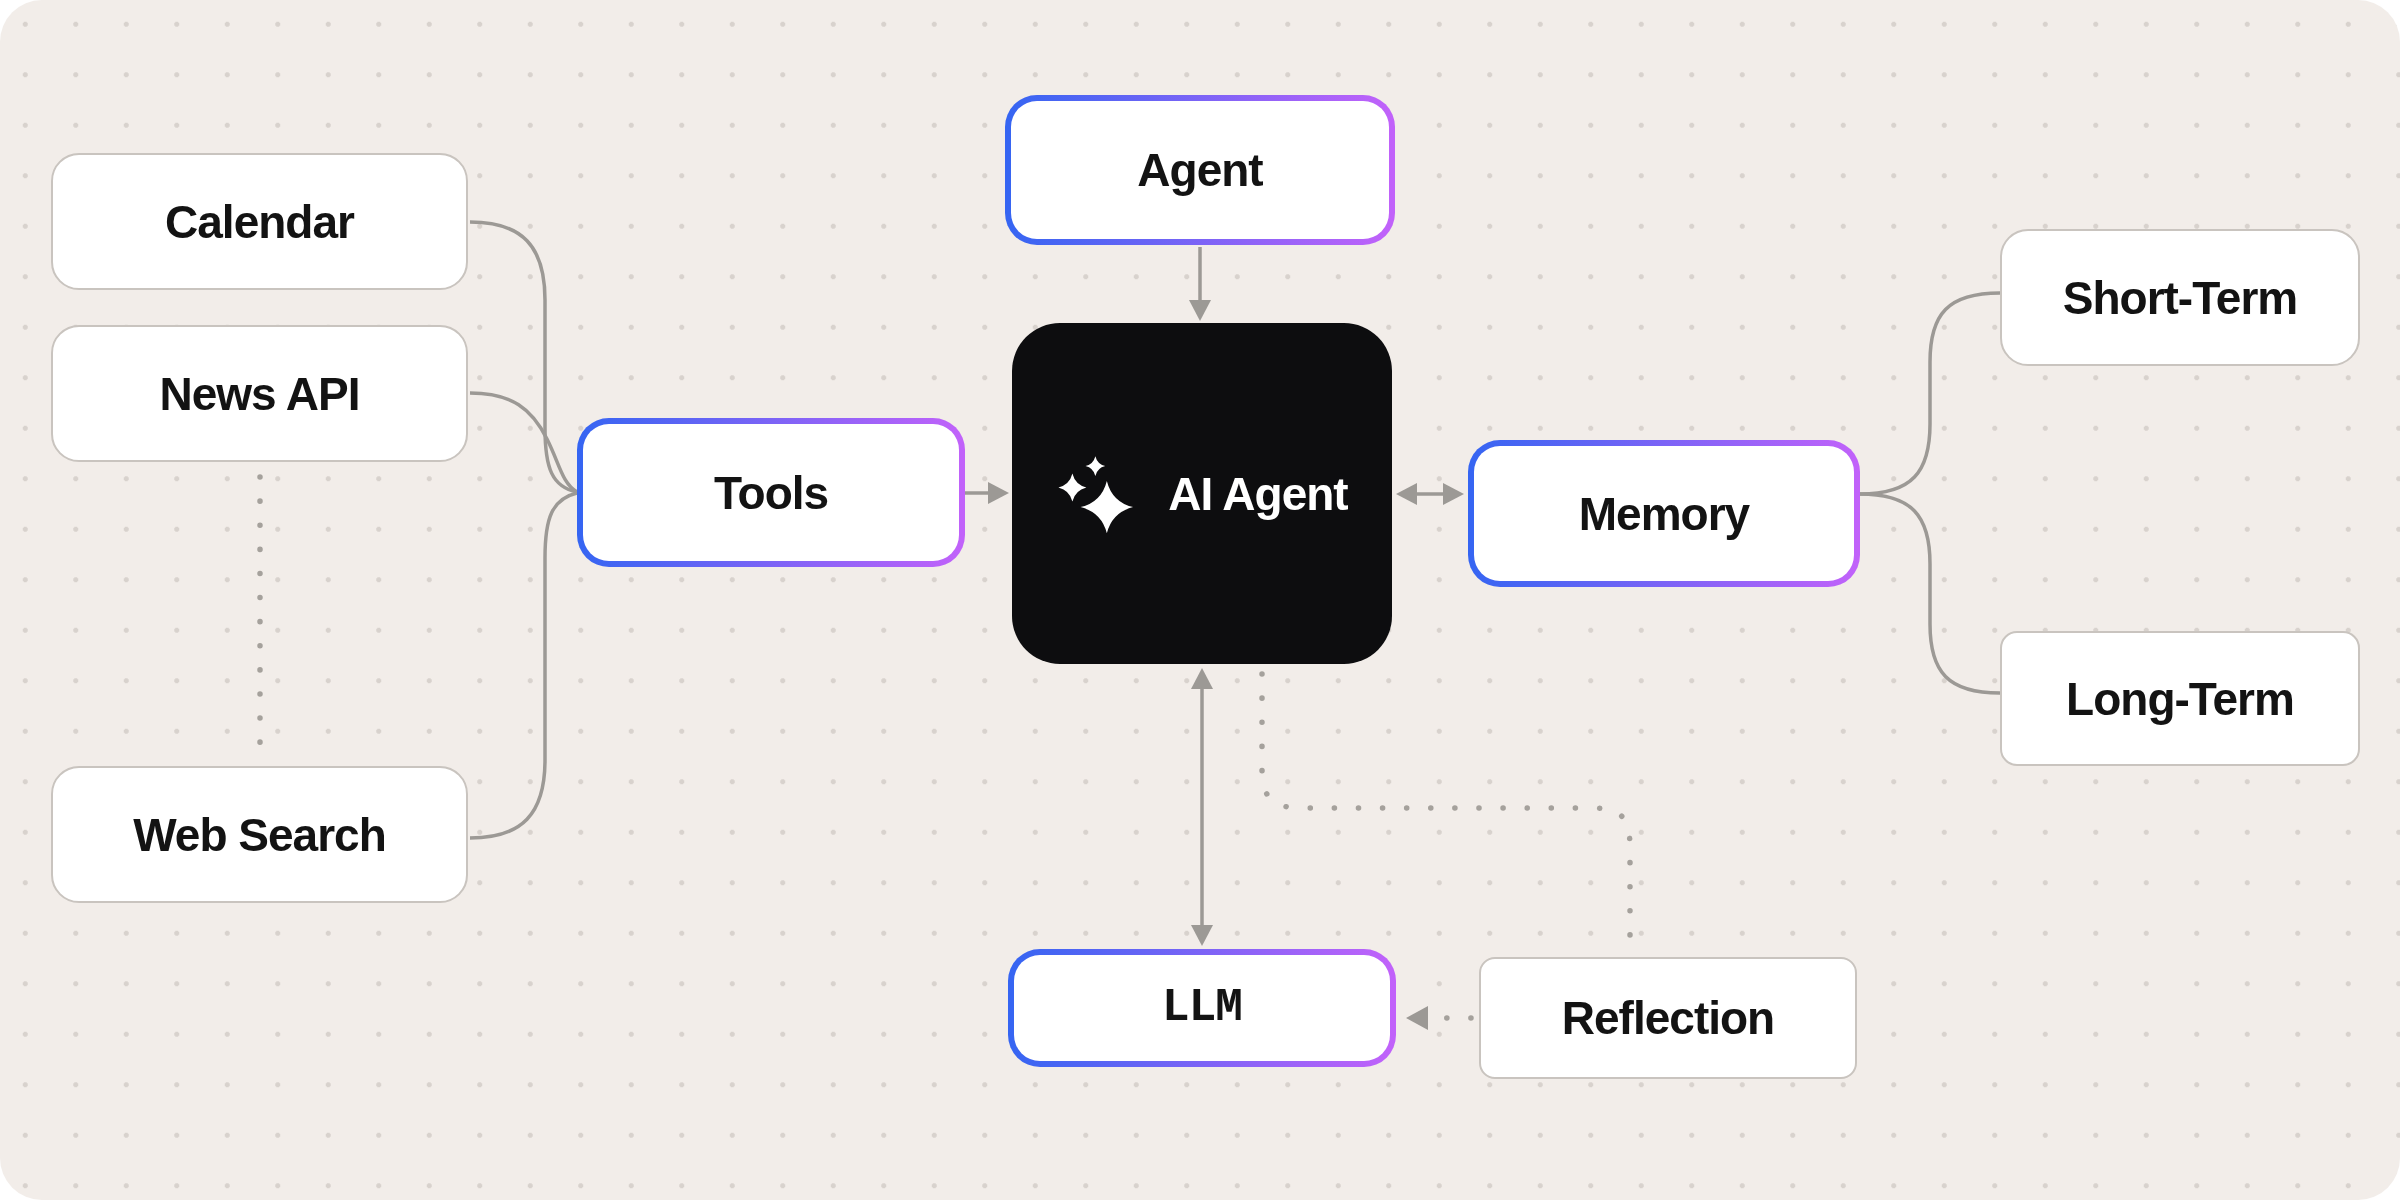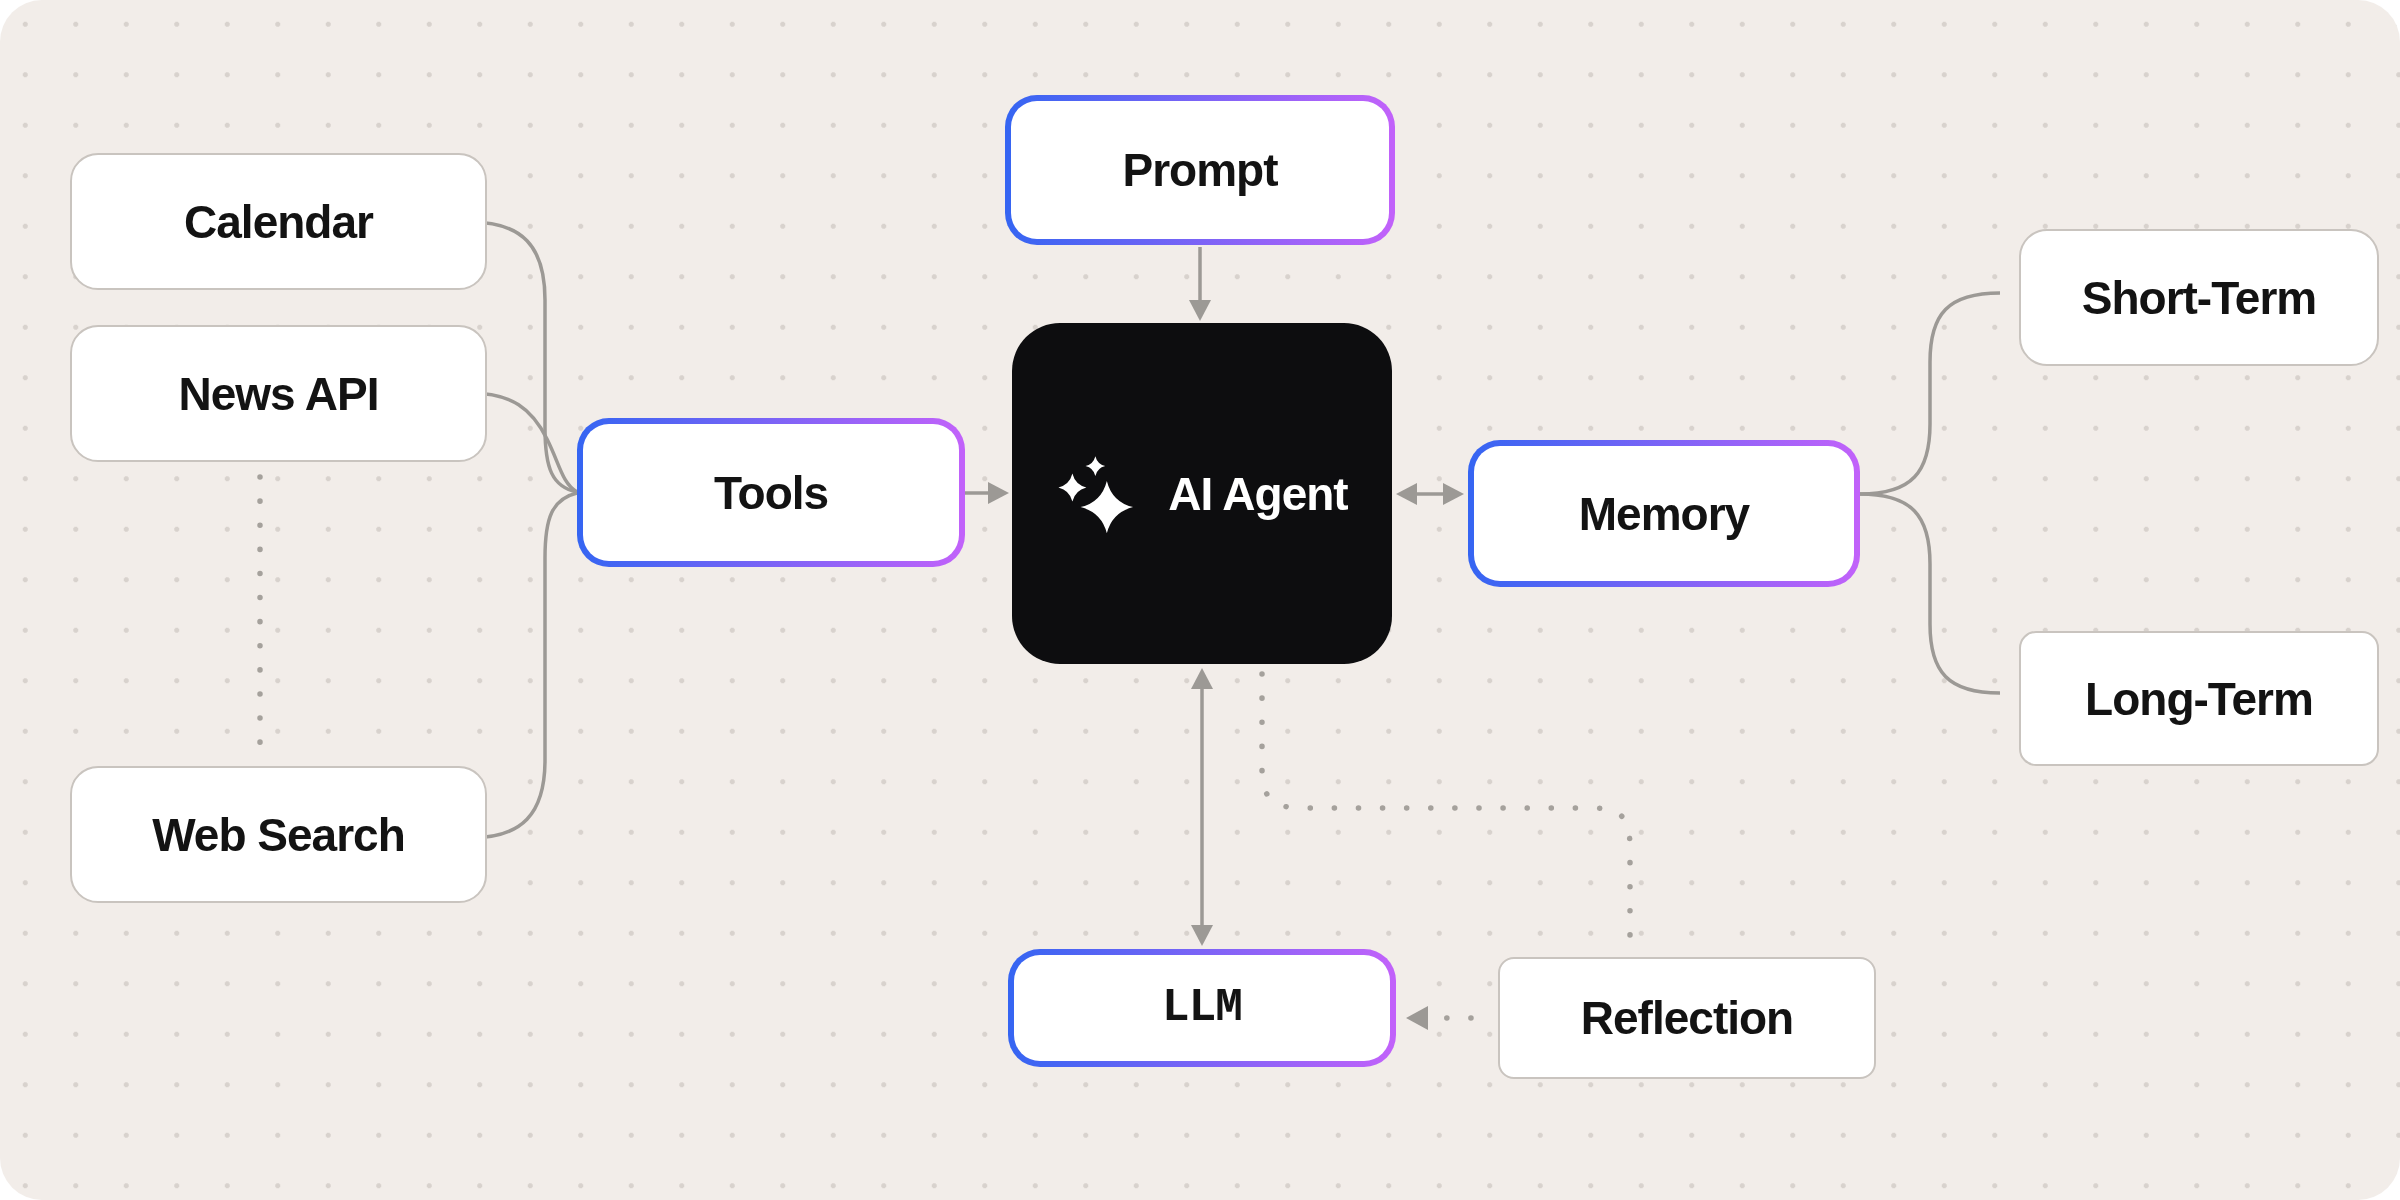--- a/index.html
+++ b/index.html
@@ -158,7 +158,7 @@
 
     <div class="node gradient" style="left:1005px; top:95px; width:390px; height:150px;">
       <div class="inner">
-        <span class="label">Prompt</span>
+        <span class="label">Agent</span>
       </div>
     </div>
 

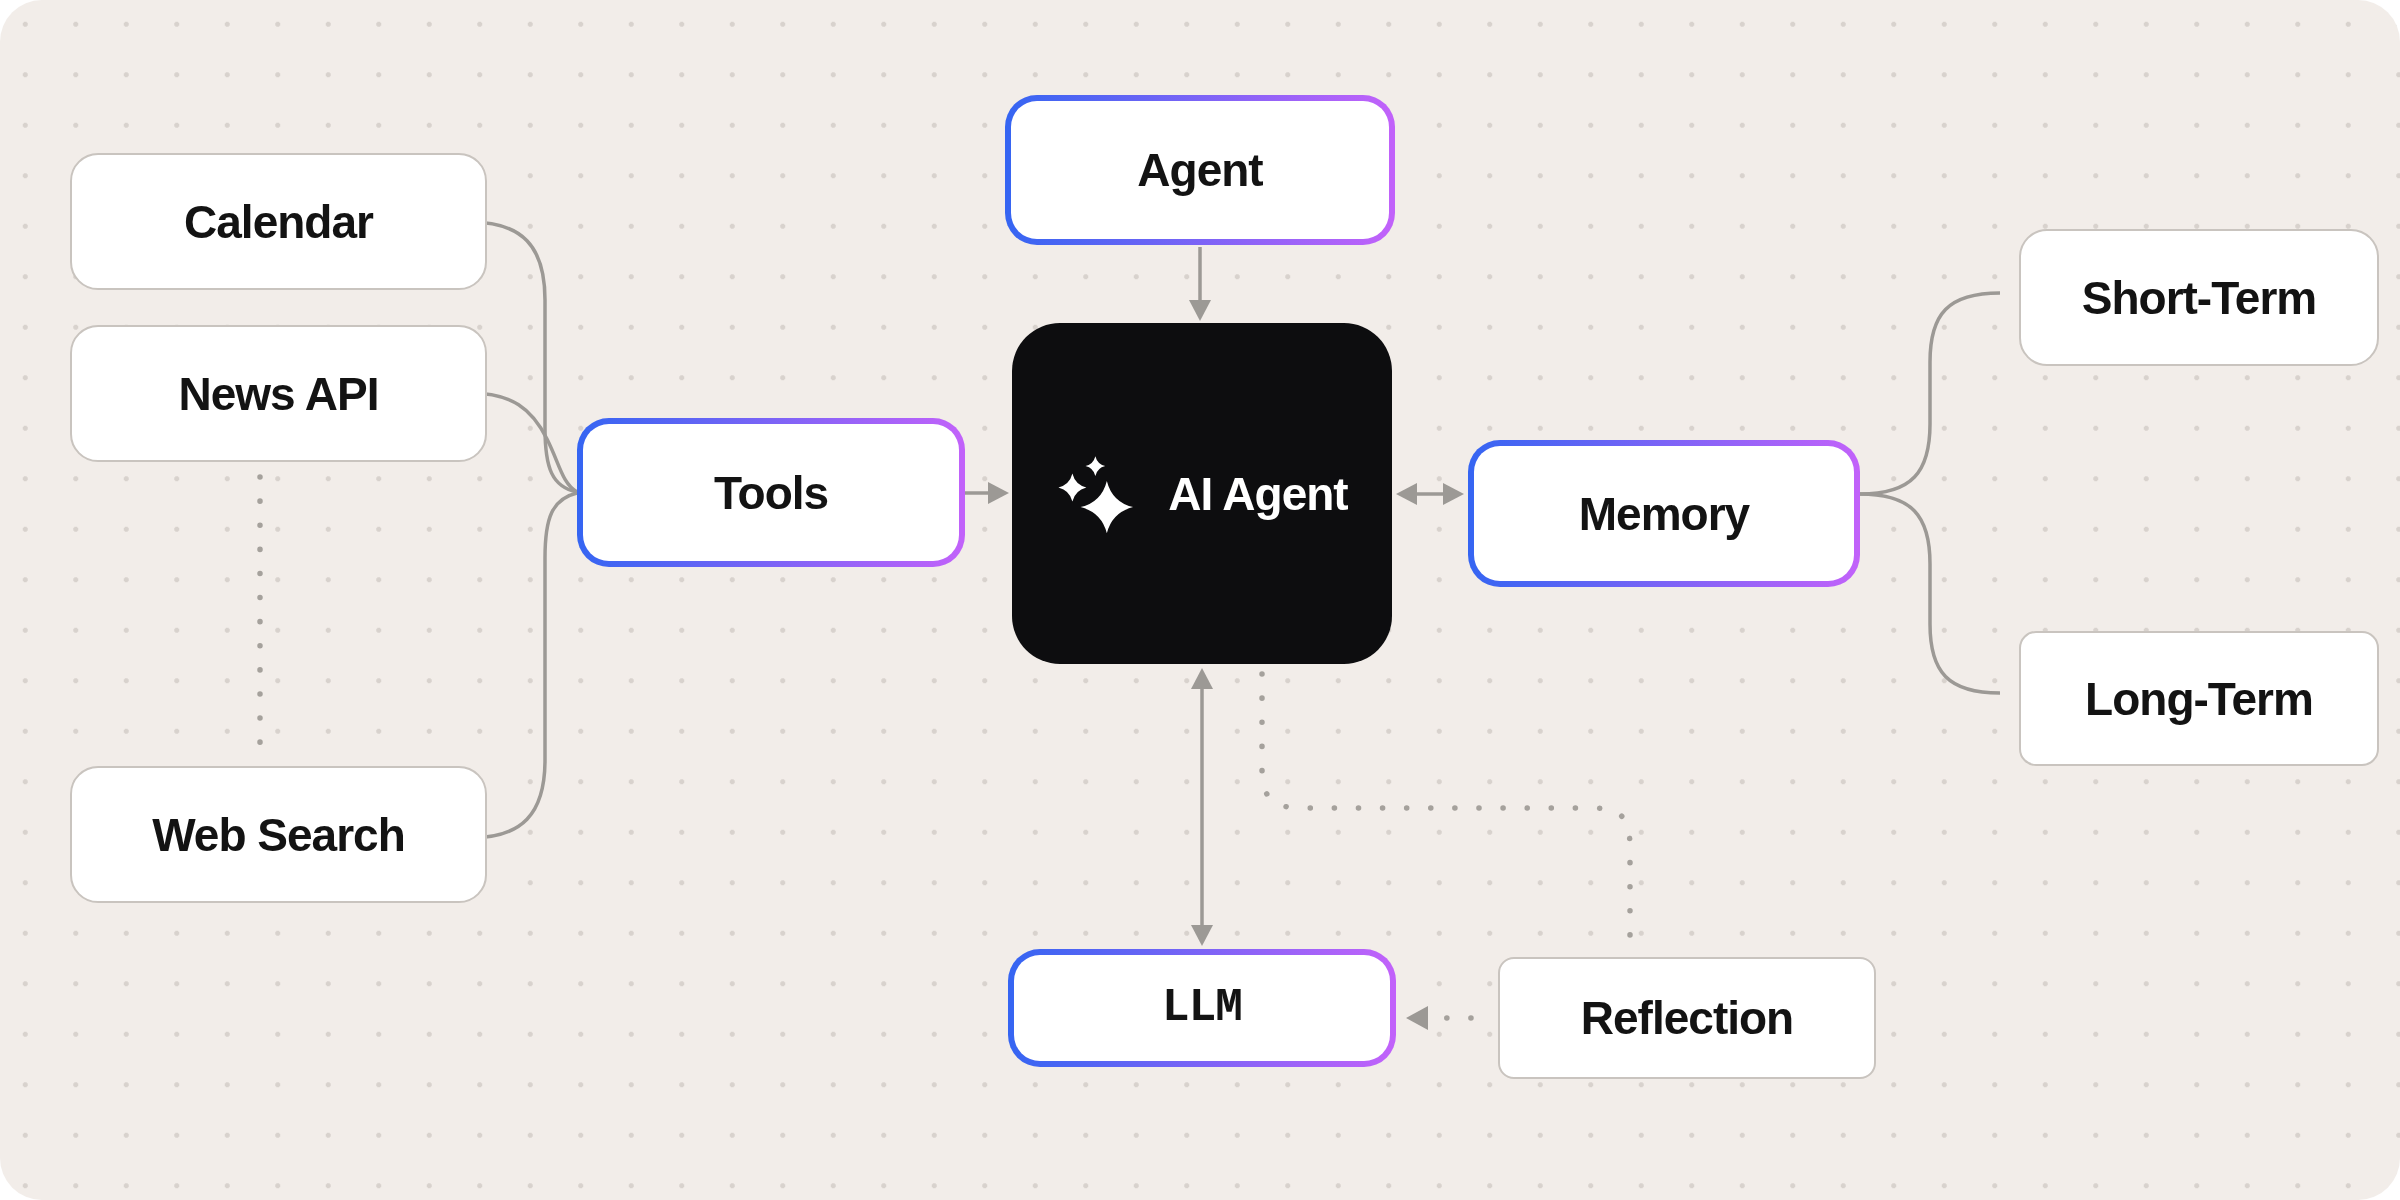--- a/index.html
+++ b/index.html
@@ -65,7 +65,6 @@
     background: var(--node-bg, #ffffff);
     border: 2.5px solid var(--node-border, #c9c4bf);
     border-radius: 28px;
-    margin-left: 19px;
   }
   .node.gradient {
     padding: 6px;

